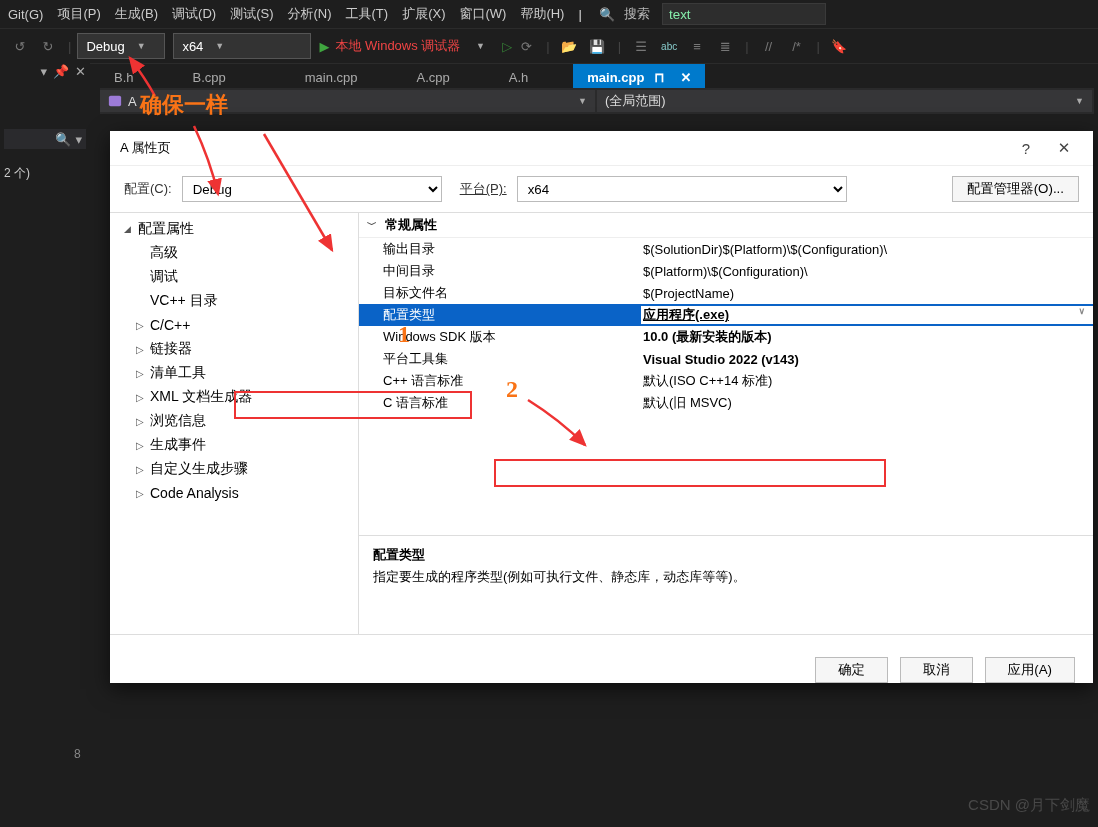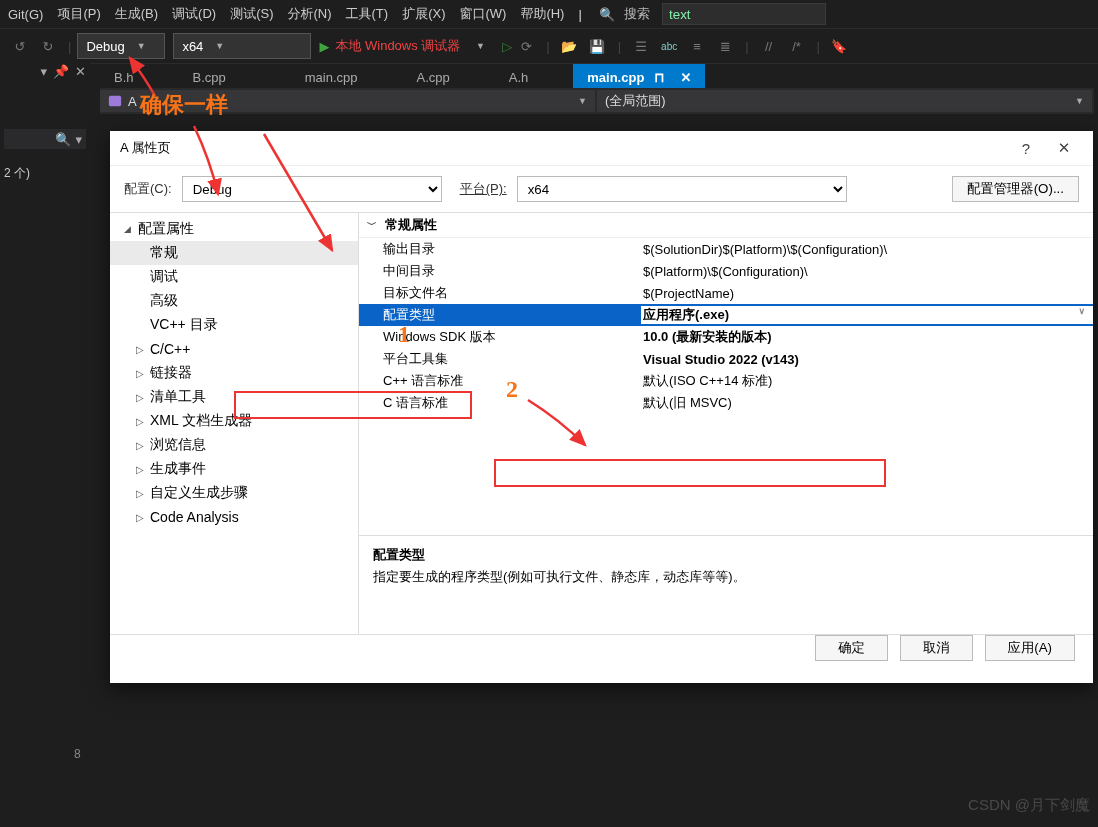--- a/index.html
+++ b/index.html
@@ -189,9 +189,6 @@
       <div class="row toggle open">
           <span>配置属性</span>
         </div>
-      <div class="row lvl1 selected">
-          <span>常规</span>
-        </div>
       <div class="row lvl1">
           <span>调试</span>
         </div>

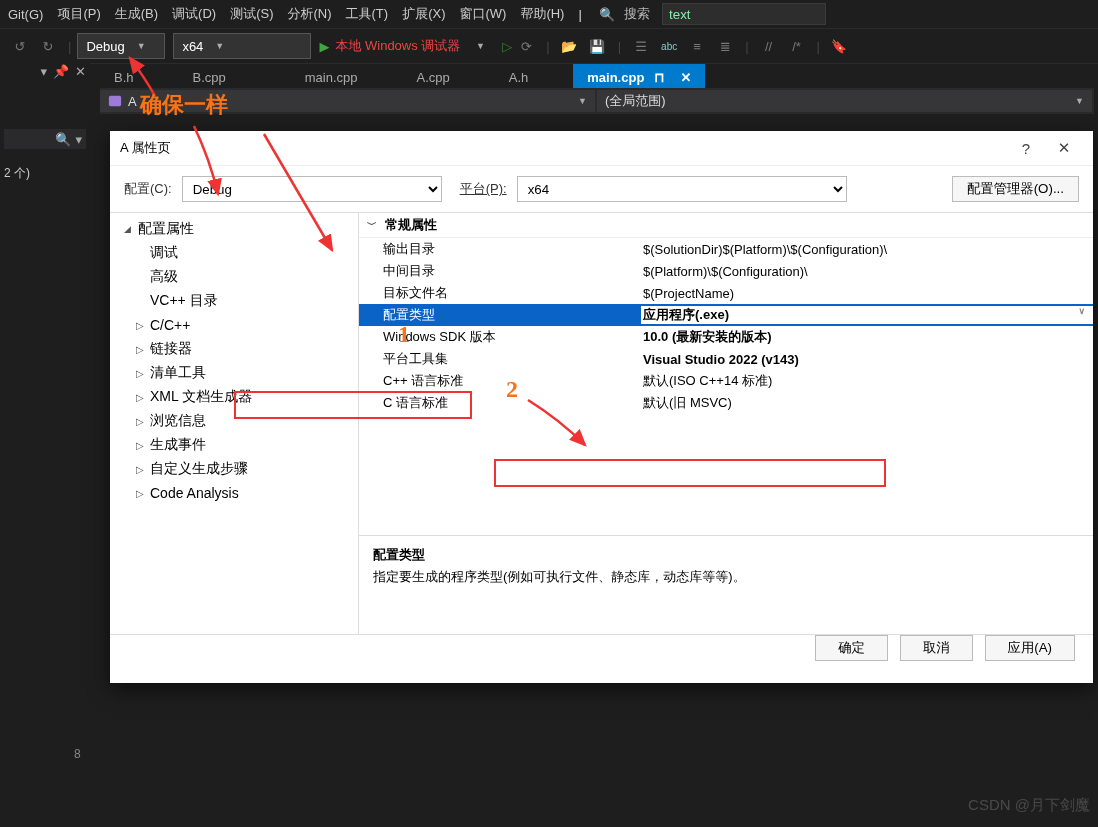--- a/index.html
+++ b/index.html
@@ -190,10 +190,10 @@
           <span>配置属性</span>
         </div>
       <div class="row lvl1">
+          <span>高级</span>
+        </div>
+      <div class="row lvl1">
           <span>调试</span>
-        </div>
-      <div class="row lvl1">
-          <span>高级</span>
         </div>
       <div class="row lvl1">
           <span>VC++ 目录</span>

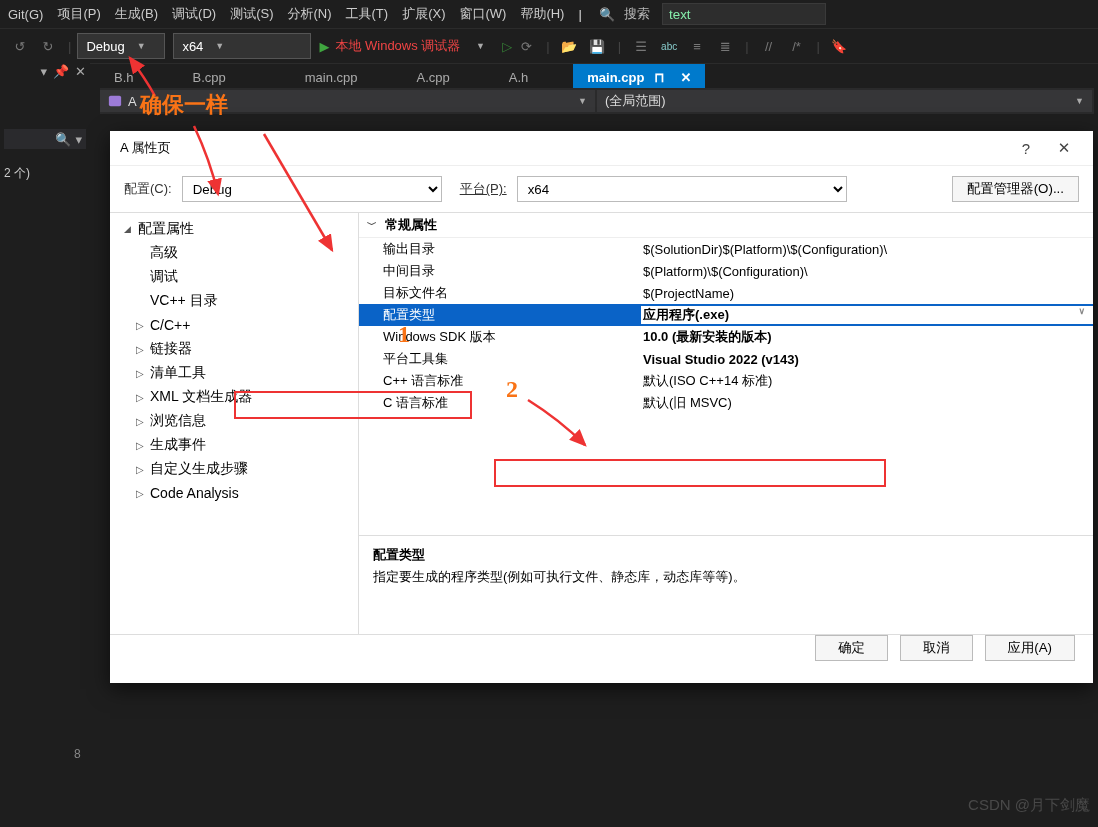--- a/index.html
+++ b/index.html
@@ -53,7 +53,7 @@
   .prop-row .k { width:258px; padding-left:24px; }
   .prop-row .v { flex:1; padding-left:2px; }
   .prop-row.selrow { background:#0a63c7; color:#fff; }
-  .prop-row.selrow .v { background:#fff; color:#000; }
+  .prop-row.selrow .v { background:#fff; color:#000;text-decoration:underline; }
   .prop-row .val-caret { float:right; margin-right:8px; color:#888; font-size:9px; }
   .prop-row.bold .v { font-weight:bold; }
   .desc-box { border-top:1px solid #ddd; padding:10px 14px; height:78px; }

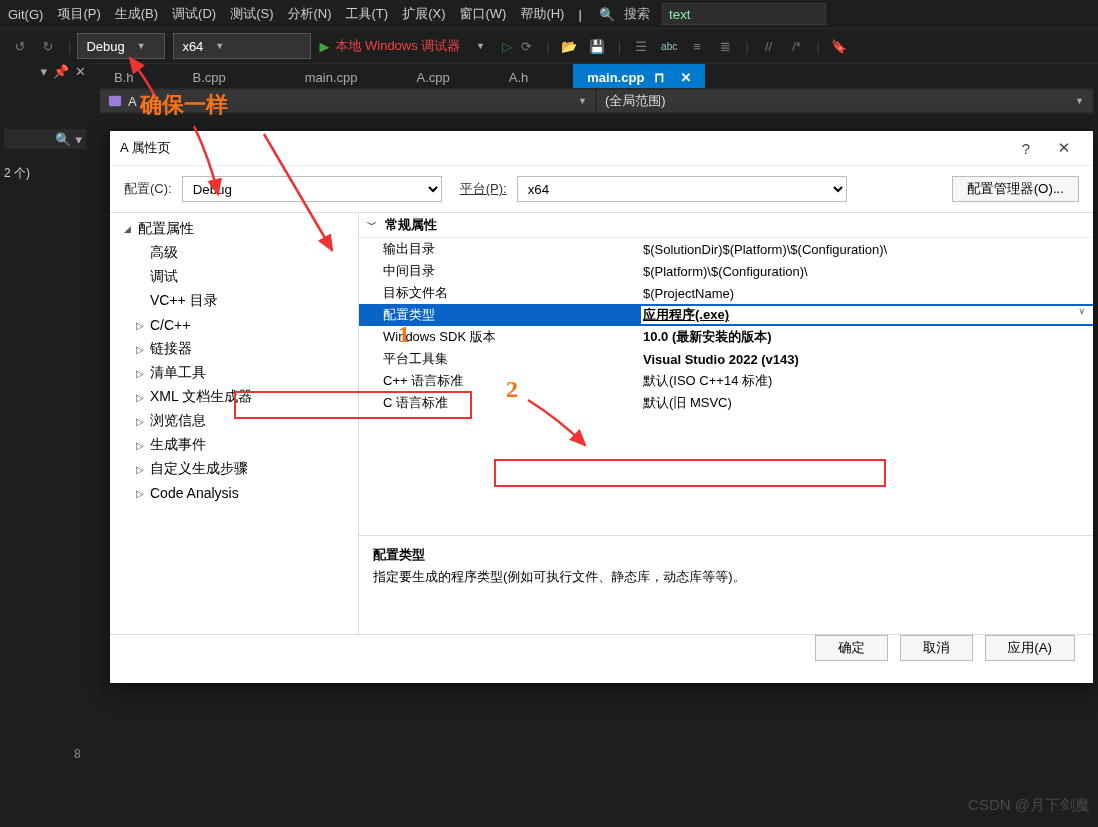--- a/index.html
+++ b/index.html
@@ -58,7 +58,7 @@
   .prop-row.bold .v { font-weight:bold; }
   .desc-box { border-top:1px solid #ddd; padding:10px 14px; height:78px; }
   .desc-box .dt { font-weight:bold; margin-bottom:4px; }
-  .dialog .footer { height:48px; border-top:1px solid #ddd; display:flex; align-items:flex-start; justify-content:flex-end; gap:12px; padding-right:18px; }
+  .dialog .footer { height:48px; border-top:1px solid #ddd; display:flex; align-items:flex-end; justify-content:flex-end; gap:12px; padding-right:18px; }
   .dialog .footer button { border:1px solid #bbb; background:#f6f6f6; height:26px; padding:0 22px; font-family:inherit; }
 
   

